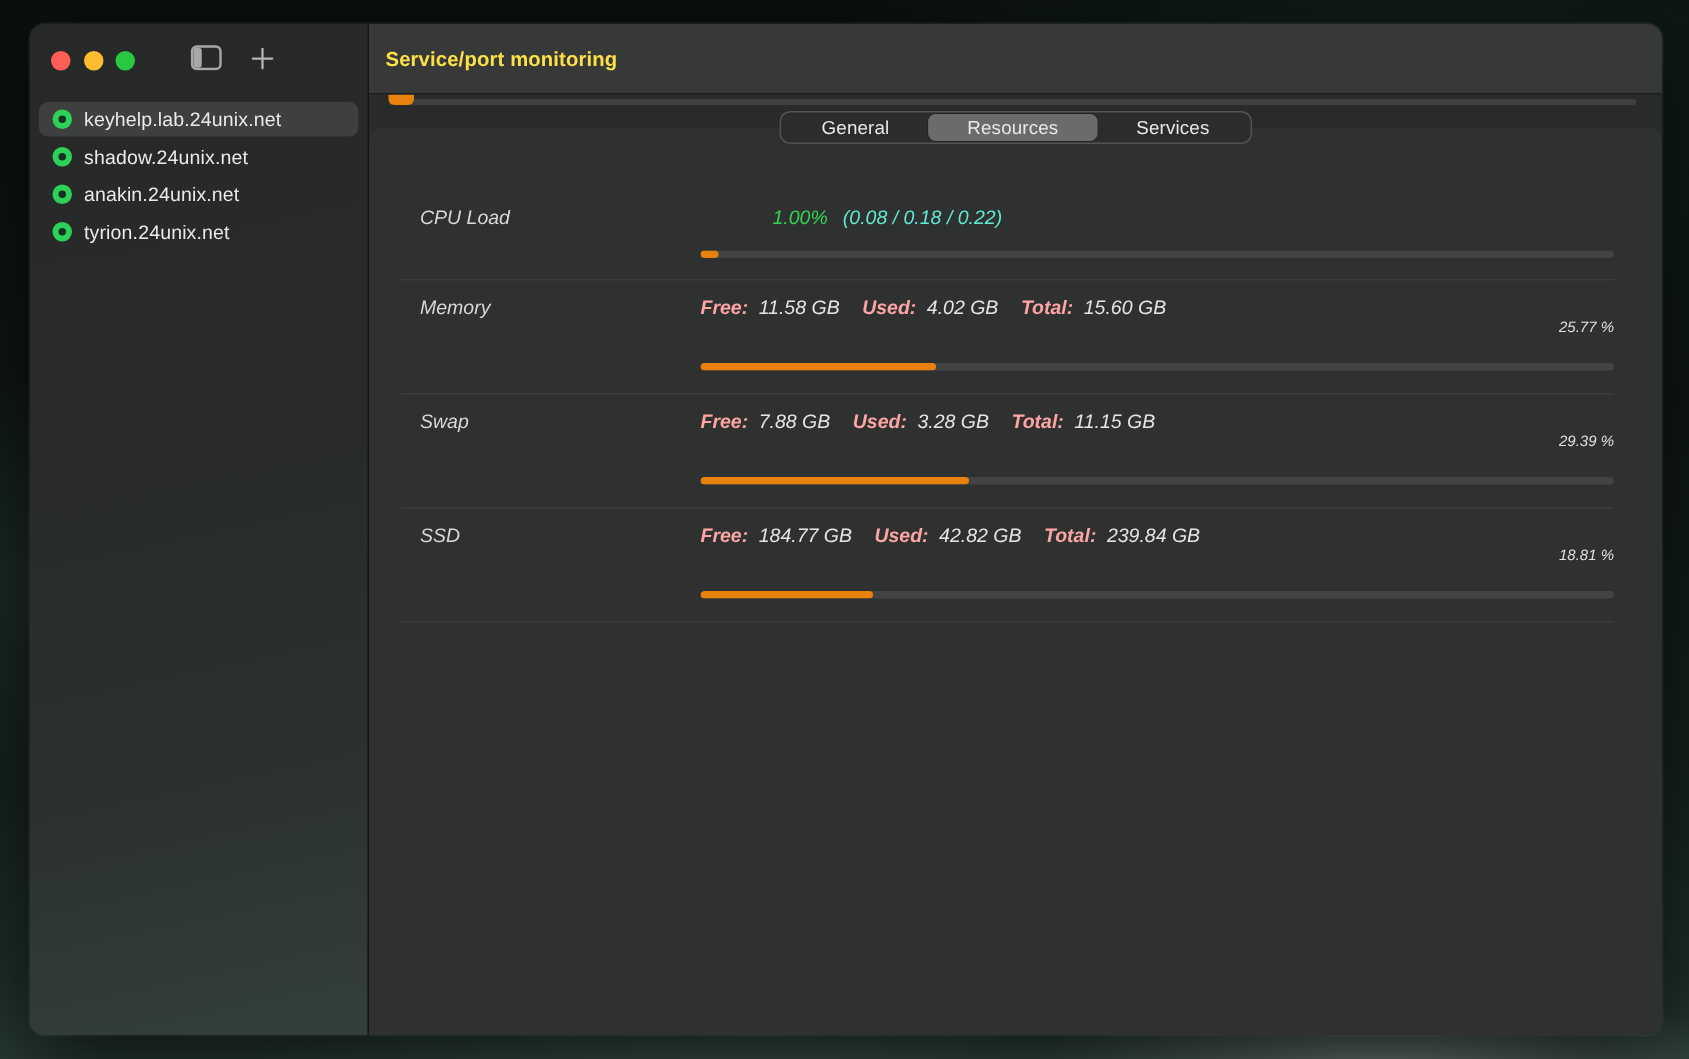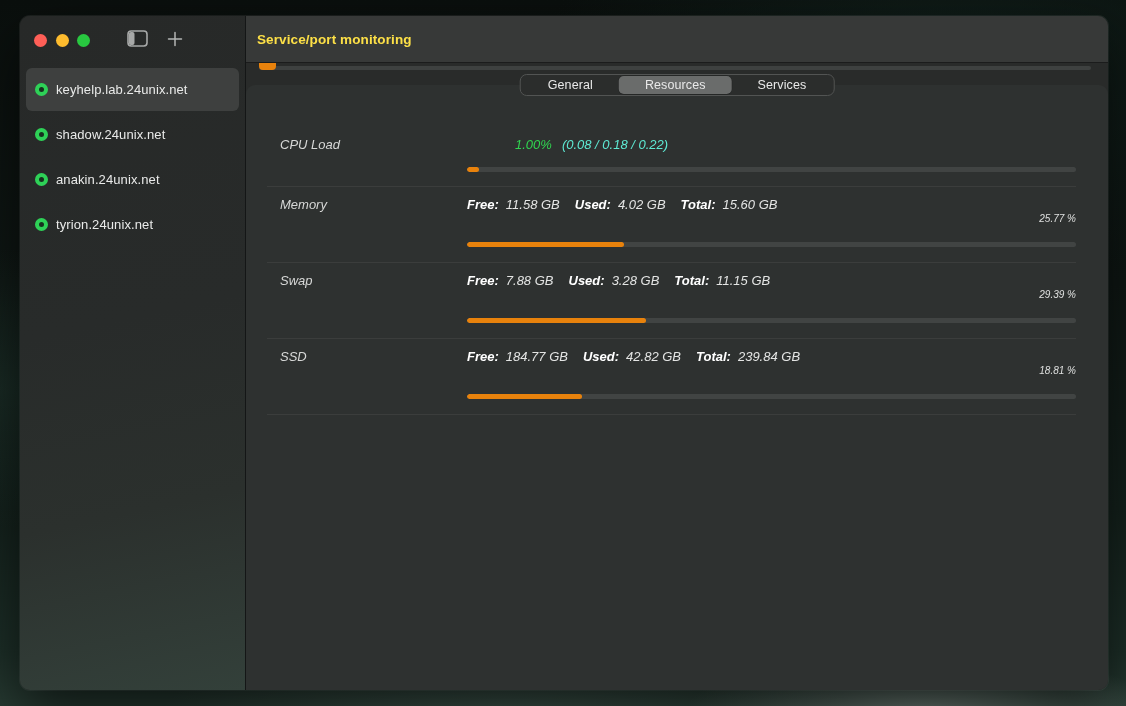--- a/index.html
+++ b/index.html
@@ -51,7 +51,7 @@
 
   .server-list { list-style:none; margin-top:4px; padding:0 6px; }
   .server-item {
-    height:43px; margin-bottom:2px; border-radius:6px;
+    height:23px; margin-bottom:2px; border-radius:6px;
     display:flex; align-items:center; padding-left:9px; cursor:default;
   }
   .server-item.selected { background:#3e403f; }

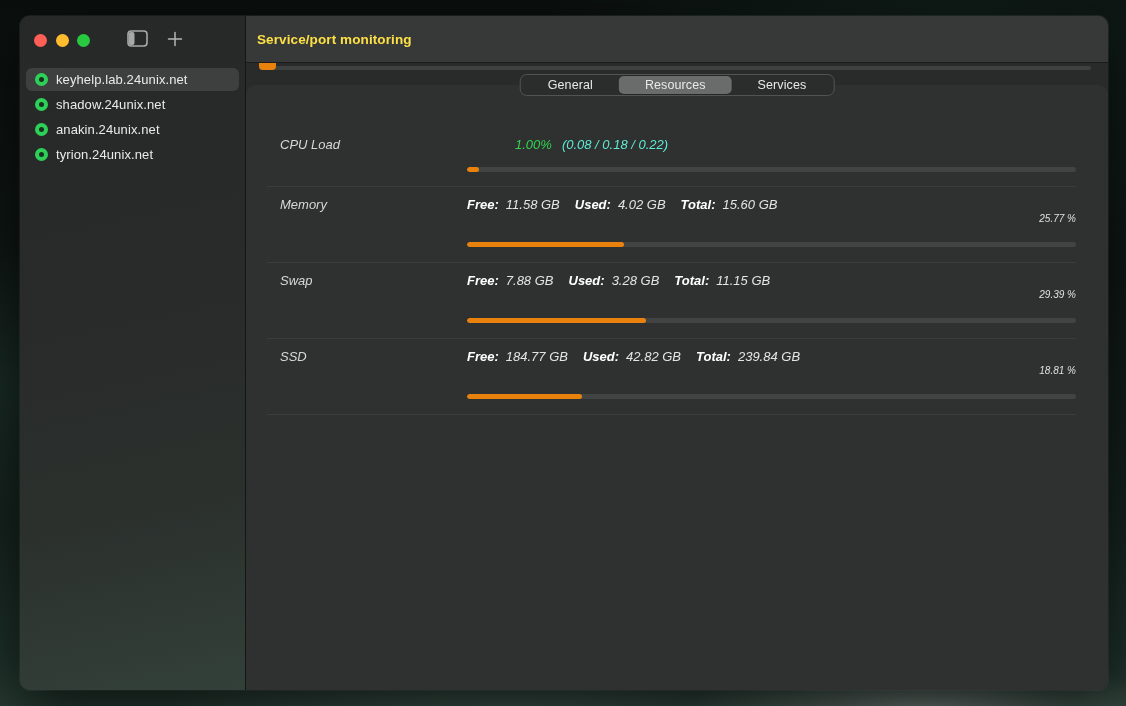--- a/index.html
+++ b/index.html
@@ -122,7 +122,7 @@
   
   .section.res { height:75px; padding-top:10px; }
   .info-line { display:flex; align-items:baseline; height:14px; font-size:13px; color:#e4e5e4; }
-  .f-label { font-weight:700; color:#ffffff; }
+  .f-label { font-weight:700; color:#fca5a5; }
   .f-value { margin-left:7px; }
   .f-group { margin-left:15px; }
   .pct-line { text-align:right; font-size:10px; color:#dfe0df; margin-top:2px; height:14px; }

